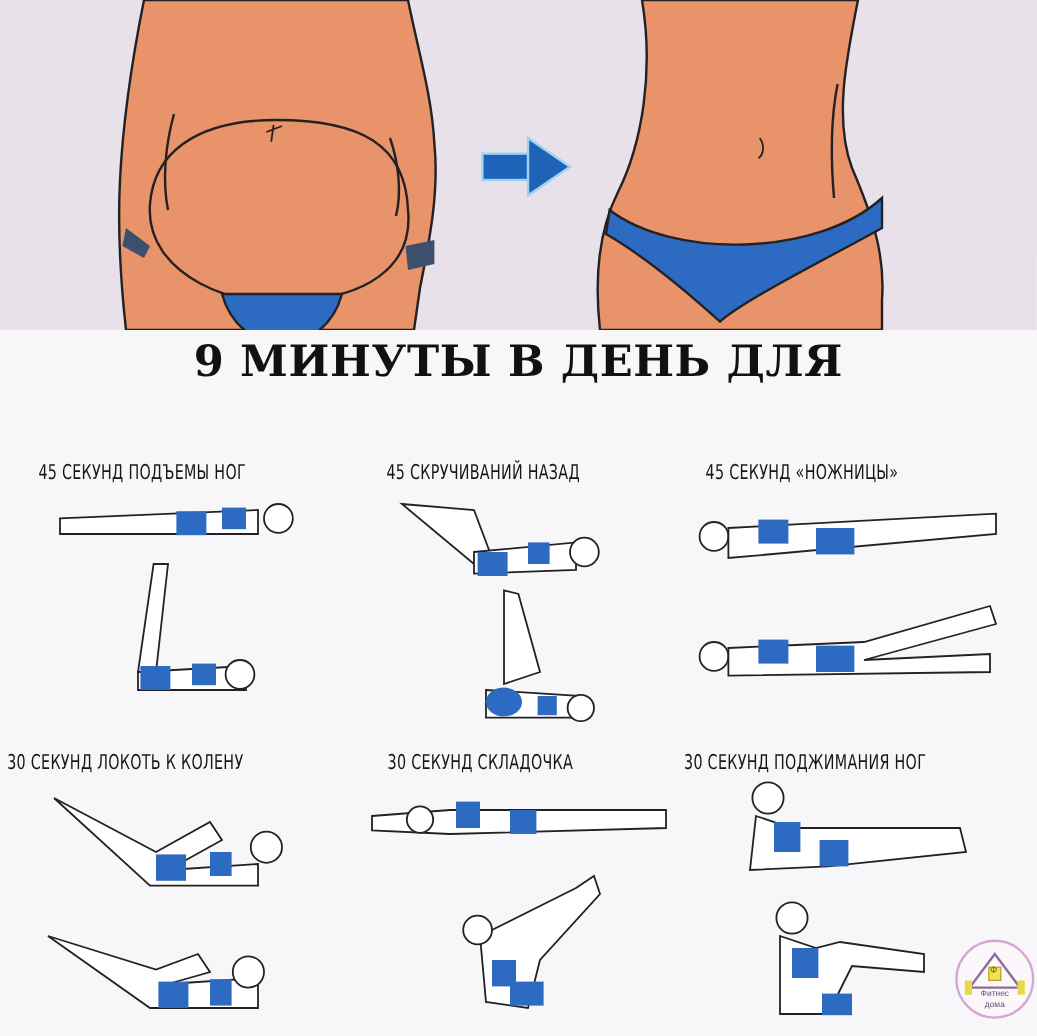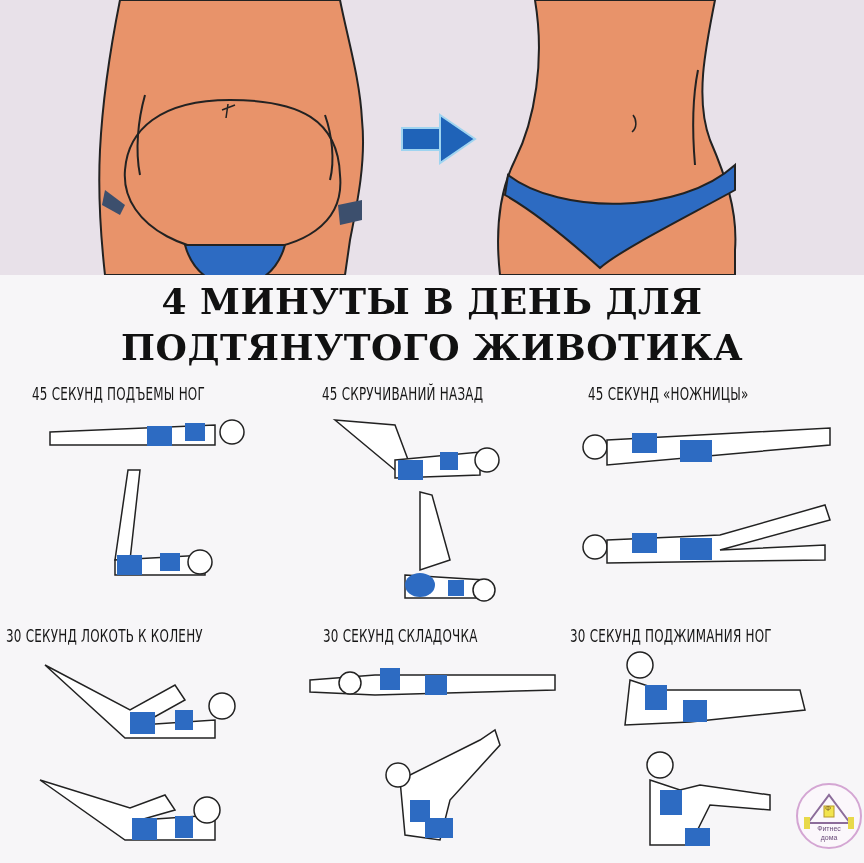--- a/index.html
+++ b/index.html
@@ -66,7 +66,7 @@
 </div>
 
 <div class="title">
-  <div>4 МИНУТЫ В ДЕНЬ ДЛЯ</div>
+  <div>9 МИНУТЫ В ДЕНЬ ДЛЯ</div>
   <div>ПОДТЯНУТОГО ЖИВОТИКА</div>
 </div>
 

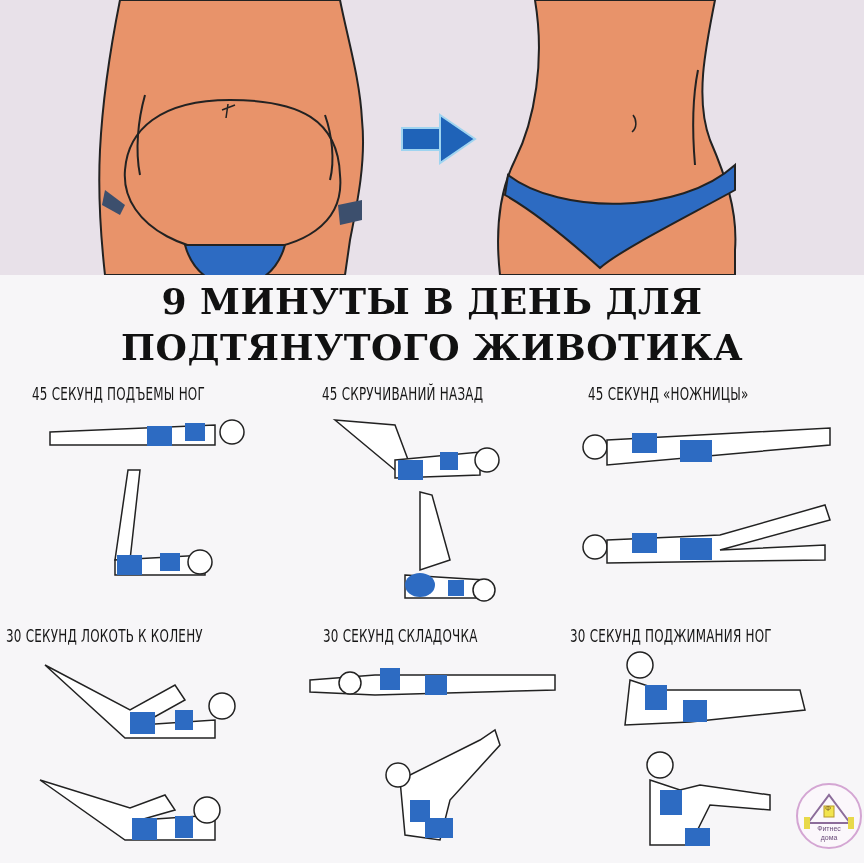--- a/index.html
+++ b/index.html
@@ -67,7 +67,6 @@
 
 <div class="title">
   <div>9 МИНУТЫ В ДЕНЬ ДЛЯ</div>
-  <div>ПОДТЯНУТОГО ЖИВОТИКА</div>
 </div>
 
 <div class="label" style="left:32px; top:384px;">45 СЕКУНД ПОДЪЕМЫ НОГ</div>

